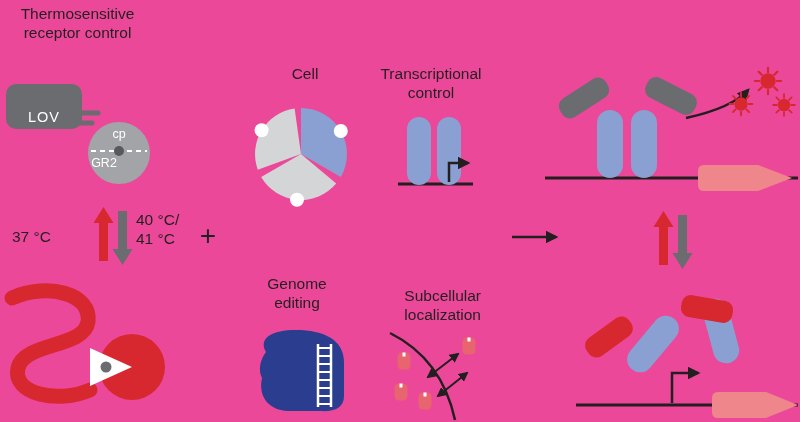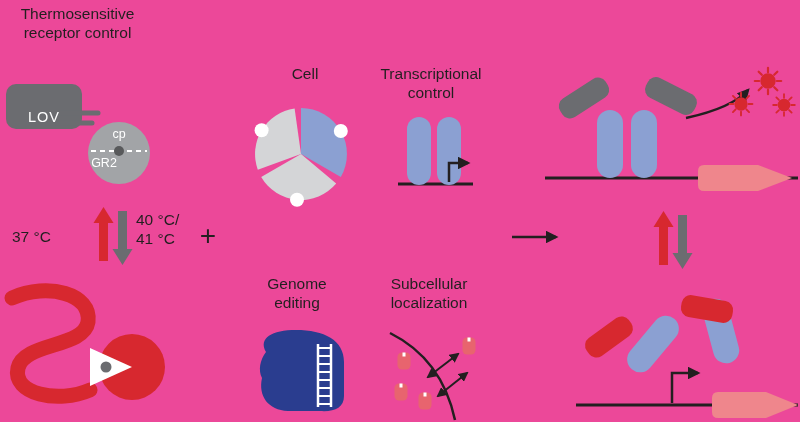--- a/index.html
+++ b/index.html
@@ -187,7 +187,7 @@
     <div>editing</div>
   </div>
 
-  <div class="lbl" style="left:377px;top:274px;width:104px;">
+  <div class="lbl" style="left:377px;top:286px;width:104px;text-align:right;">
     <div>Subcellular</div>
     <div>localization</div>
   </div>

